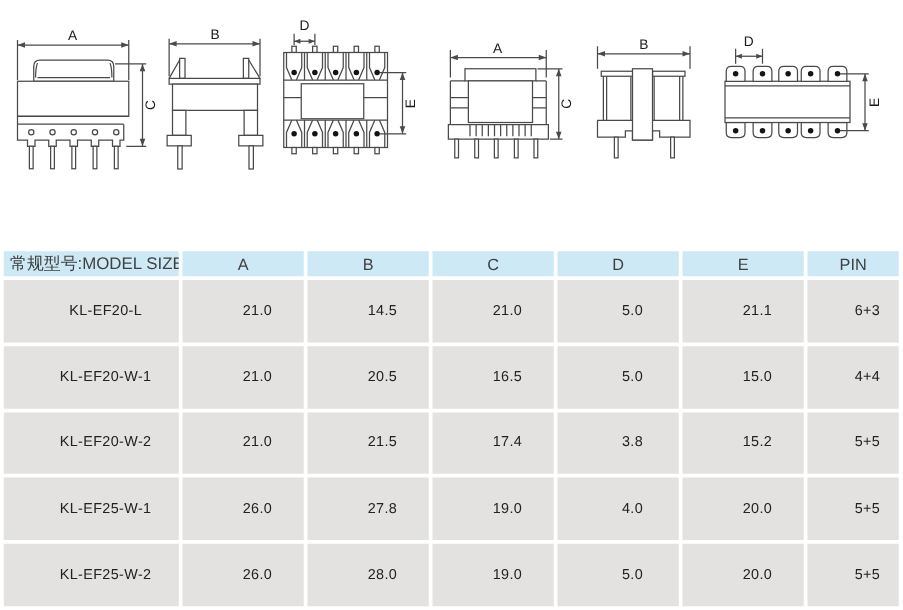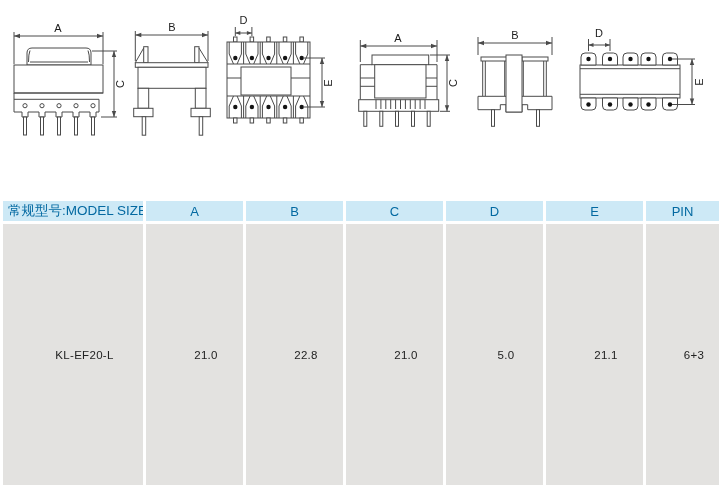--- a/index.html
+++ b/index.html
@@ -16,7 +16,7 @@
               border-collapse:separate;border-spacing:3px;table-layout:fixed;background:#fff;}
   .spec-table th,.spec-table td{background:#e3e2e0;text-align:center;vertical-align:middle;
               color:#222;overflow:hidden;white-space:nowrap;}
-  .spec-table thead th{background:#cde9f6;font-weight:normal;font-size:13px;color:#0369a1;}
+  .spec-table thead th{background:#cde9f6;font-weight:normal;font-size:13px;color:#404040;}
   .spec-table thead th.model-h{text-align:left;padding-left:5px;font-size:13.5px;}
   .spec-table tbody td{font-size:11.5px;letter-spacing:0.3px;padding-left:24px;}
 </style>

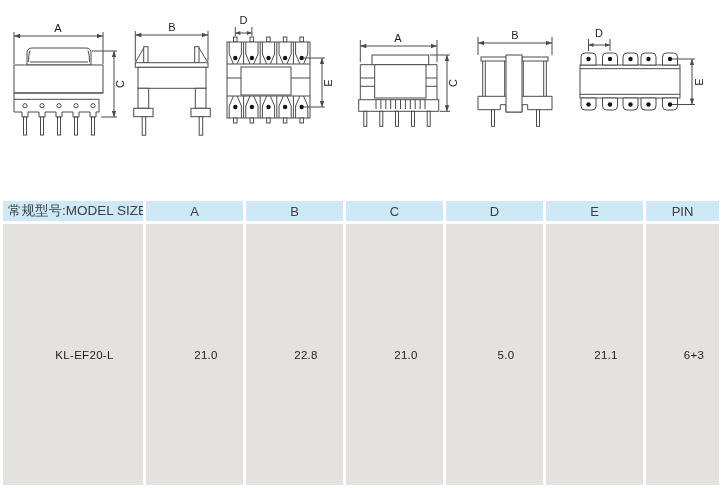--- a/index.html
+++ b/index.html
@@ -211,7 +211,7 @@
       <tr>
         <td>KL-EF20-L</td>
         <td>21.0</td>
-        <td>22.8</td>
+        <td>14.5</td>
         <td>21.0</td>
         <td>5.0</td>
         <td>21.1</td>

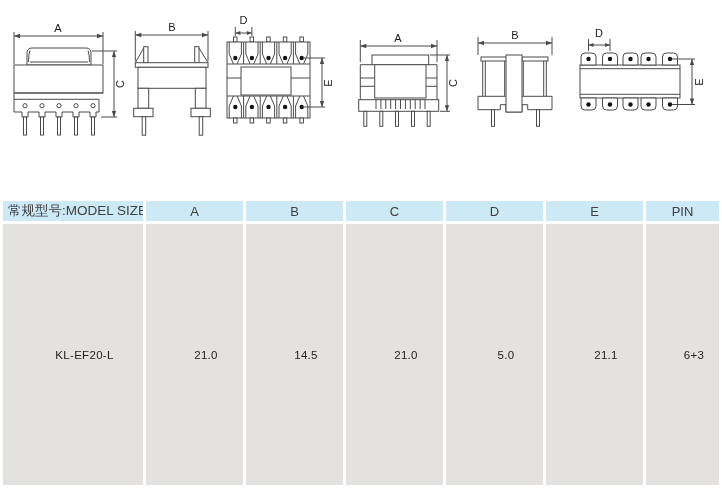--- a/index.html
+++ b/index.html
@@ -217,6 +217,15 @@
         <td>21.1</td>
         <td>6+3</td>
       </tr>
+      <tr>
+        <td>KL-EF20-W-1</td>
+        <td>21.0</td>
+        <td>20.5</td>
+        <td>16.5</td>
+        <td>5.0</td>
+        <td>15.0</td>
+        <td>4+4</td>
+      </tr>
     </tbody>
   </table>
 </div>

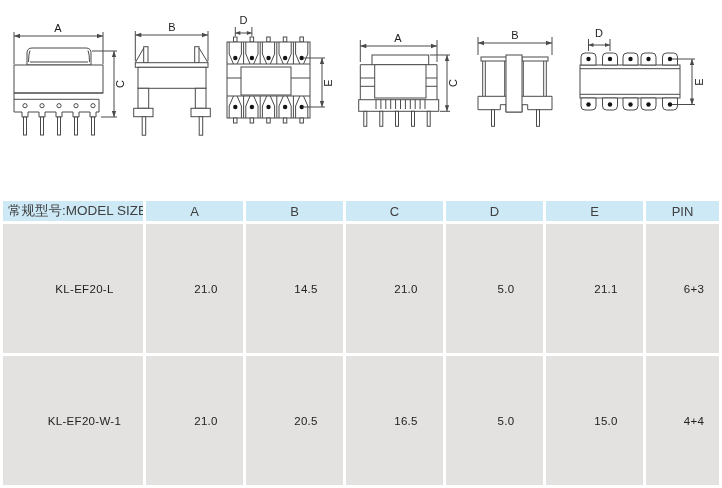--- a/index.html
+++ b/index.html
@@ -226,6 +226,15 @@
         <td>15.0</td>
         <td>4+4</td>
       </tr>
+      <tr>
+        <td>KL-EF20-W-2</td>
+        <td>21.0</td>
+        <td>21.5</td>
+        <td>17.4</td>
+        <td>3.8</td>
+        <td>15.2</td>
+        <td>5+5</td>
+      </tr>
     </tbody>
   </table>
 </div>

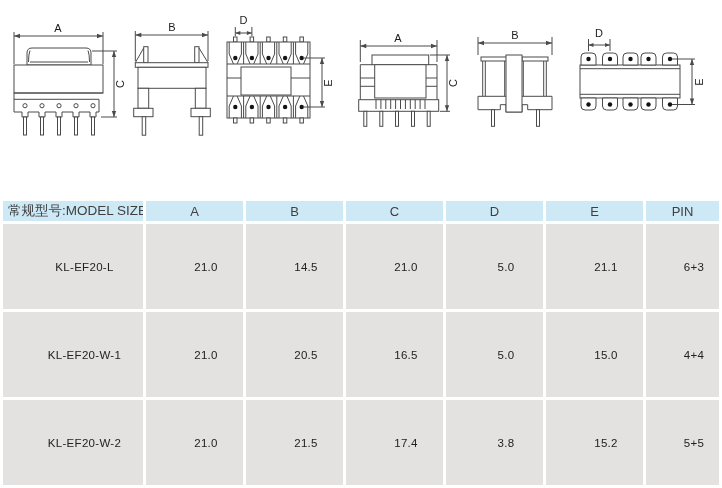--- a/index.html
+++ b/index.html
@@ -235,6 +235,15 @@
         <td>15.2</td>
         <td>5+5</td>
       </tr>
+      <tr>
+        <td>KL-EF25-W-1</td>
+        <td>26.0</td>
+        <td>27.8</td>
+        <td>19.0</td>
+        <td>4.0</td>
+        <td>20.0</td>
+        <td>5+5</td>
+      </tr>
     </tbody>
   </table>
 </div>

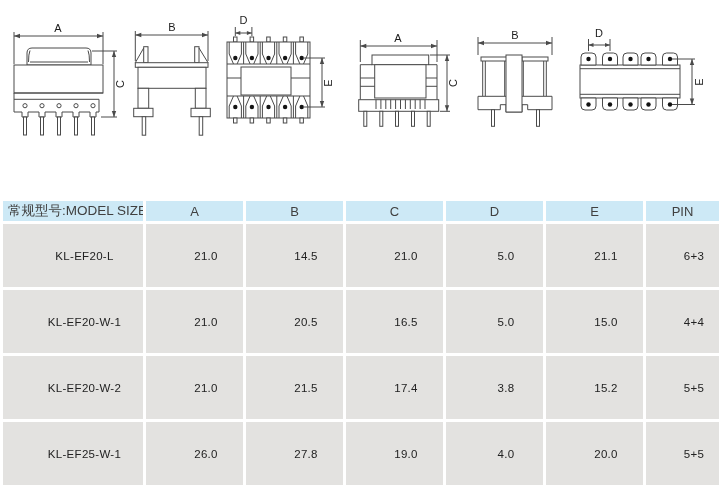--- a/index.html
+++ b/index.html
@@ -244,6 +244,15 @@
         <td>20.0</td>
         <td>5+5</td>
       </tr>
+      <tr>
+        <td>KL-EF25-W-2</td>
+        <td>26.0</td>
+        <td>28.0</td>
+        <td>19.0</td>
+        <td>5.0</td>
+        <td>20.0</td>
+        <td>5+5</td>
+      </tr>
     </tbody>
   </table>
 </div>

